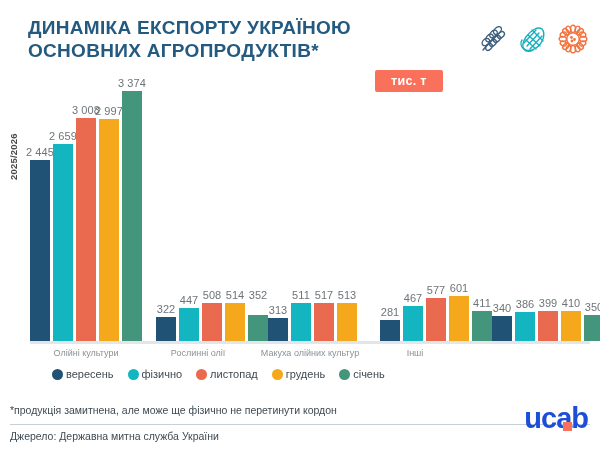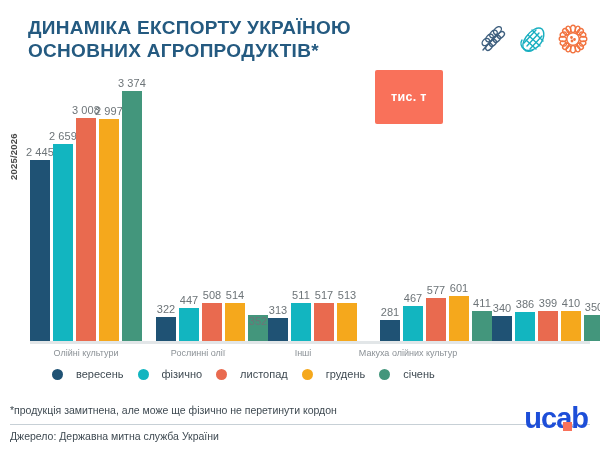--- a/index.html
+++ b/index.html
@@ -30,7 +30,7 @@
     position: absolute; left: 375px; top: 70px;
     background: #F9715A; color: #ffffff;
     font-size: 12.5px; font-weight: bold;
-    padding: 20px 16px; border-radius: 2px;
+    padding: 4px 16px; border-radius: 2px;
     letter-spacing: .3px;
   }
   .axis-ylabel {

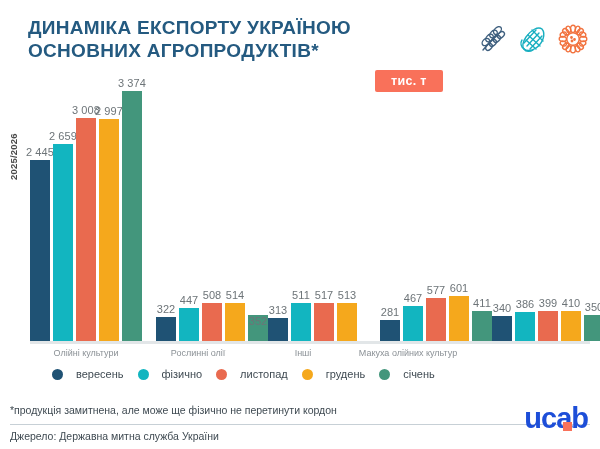--- a/index.html
+++ b/index.html
@@ -222,7 +222,7 @@
         </div>
         <div class="bar-wrap">
           <div class="bar" title="січень: 352" style="height: 26px; background: rgb(67, 150, 124);"></div>
-          <div class="bar-label" style="bottom: 12px; position: absolute;">352</div>
+          <div class="bar-label" style="bottom: 38px; position: absolute;">352</div>
         </div>
       </div>
       <div class="group" style="width: 112px;">

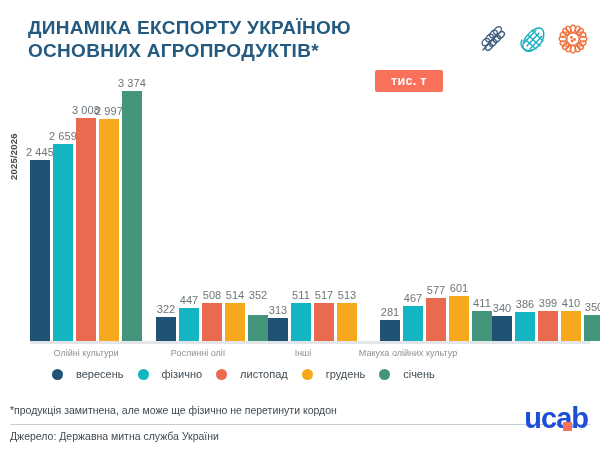--- a/index.html
+++ b/index.html
@@ -291,8 +291,8 @@
   <div class="cat-labels" id="catLabels">
       <div class="cat-label" style="width: 112px; text-align: center;">Олійні культури</div>
       <div class="cat-label" style="width: 112px;">Рослинні олії</div>
+      <div class="cat-label" style="width: 112px;">Макуха олійних культур</div>
       <div class="cat-label" style="width: 98px;">Інші</div>
-      <div class="cat-label" style="width: 112px;">Макуха олійних культур</div>
     </div>
 
   <div class="legend" id="legend">

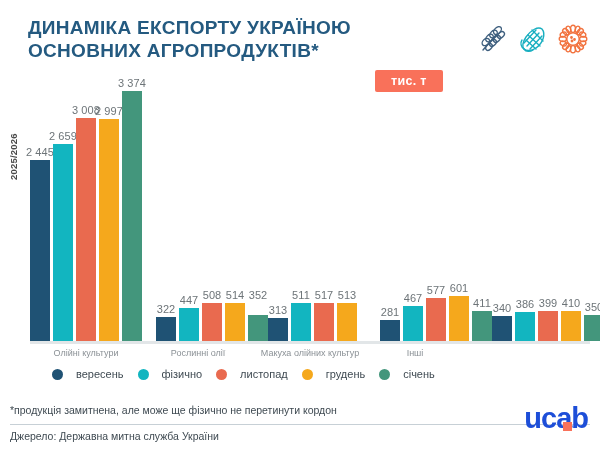--- a/index.html
+++ b/index.html
@@ -79,7 +79,7 @@
     position: absolute; left: 52px; top: 368px;
     display: flex; align-items: center; gap: 14px;
   }
-  .legend-item { display: flex; align-items: center; gap: 13px; }
+  .legend-item { display: flex; align-items: center; gap: 3px; }
   .legend-dot { width: 11px; height: 11px; border-radius: 50%; }
   .legend-text { font-size: 11px; color: #3f4a52; }
 

